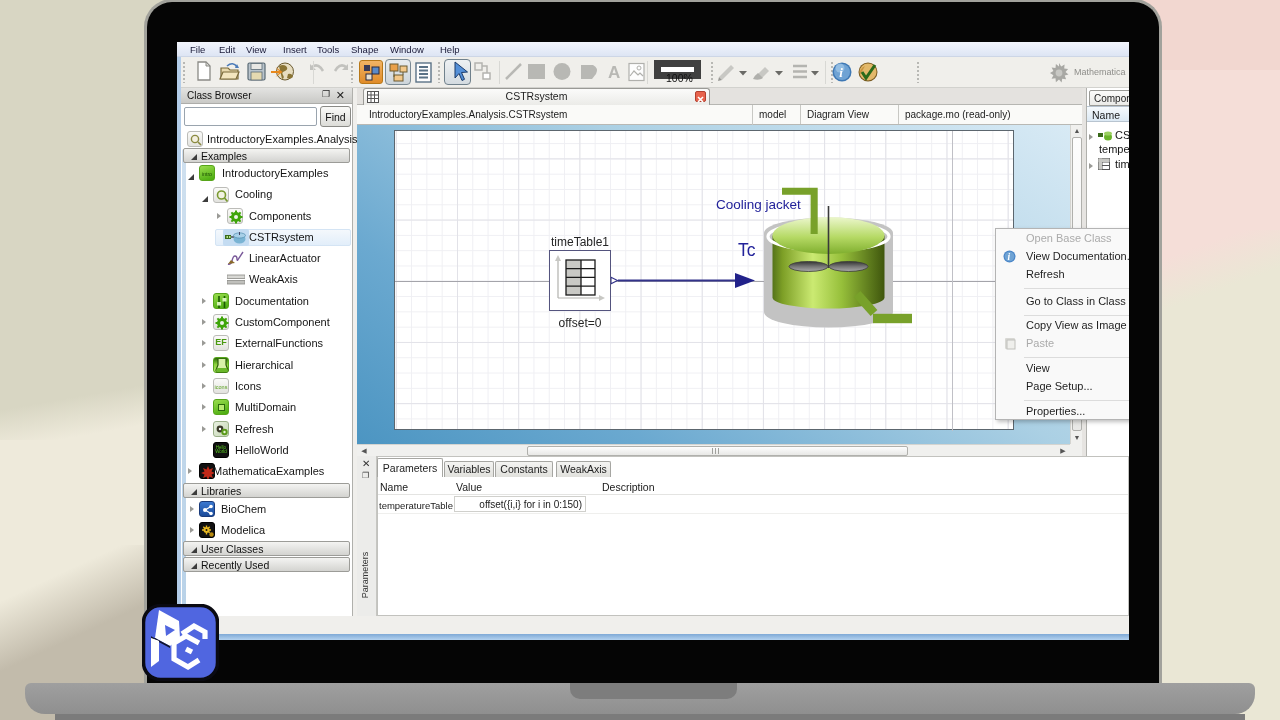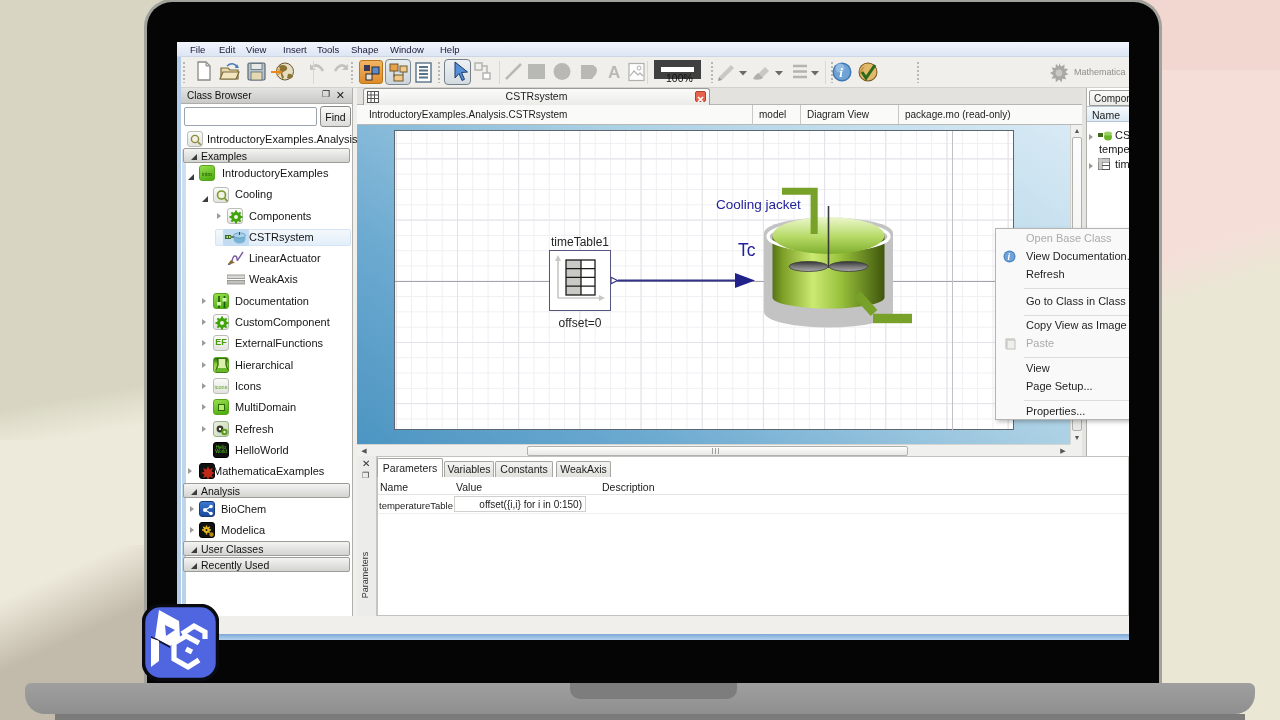--- a/index.html
+++ b/index.html
@@ -323,7 +323,7 @@
 <div class="trow" style="left:40px;top:434px">Modelica</div>
 <div class="secbar" style="top:395px">
           <span class="exp exe" style="left:7px"></span>
-          <span style="position:absolute;left:17px;top:1px">Analysis</span>
+          <span style="position:absolute;left:17px;top:1px">Libraries</span>
         </div>
 <div class="secbar" style="top:453px">
           <span class="exp exe" style="left:7px"></span>

